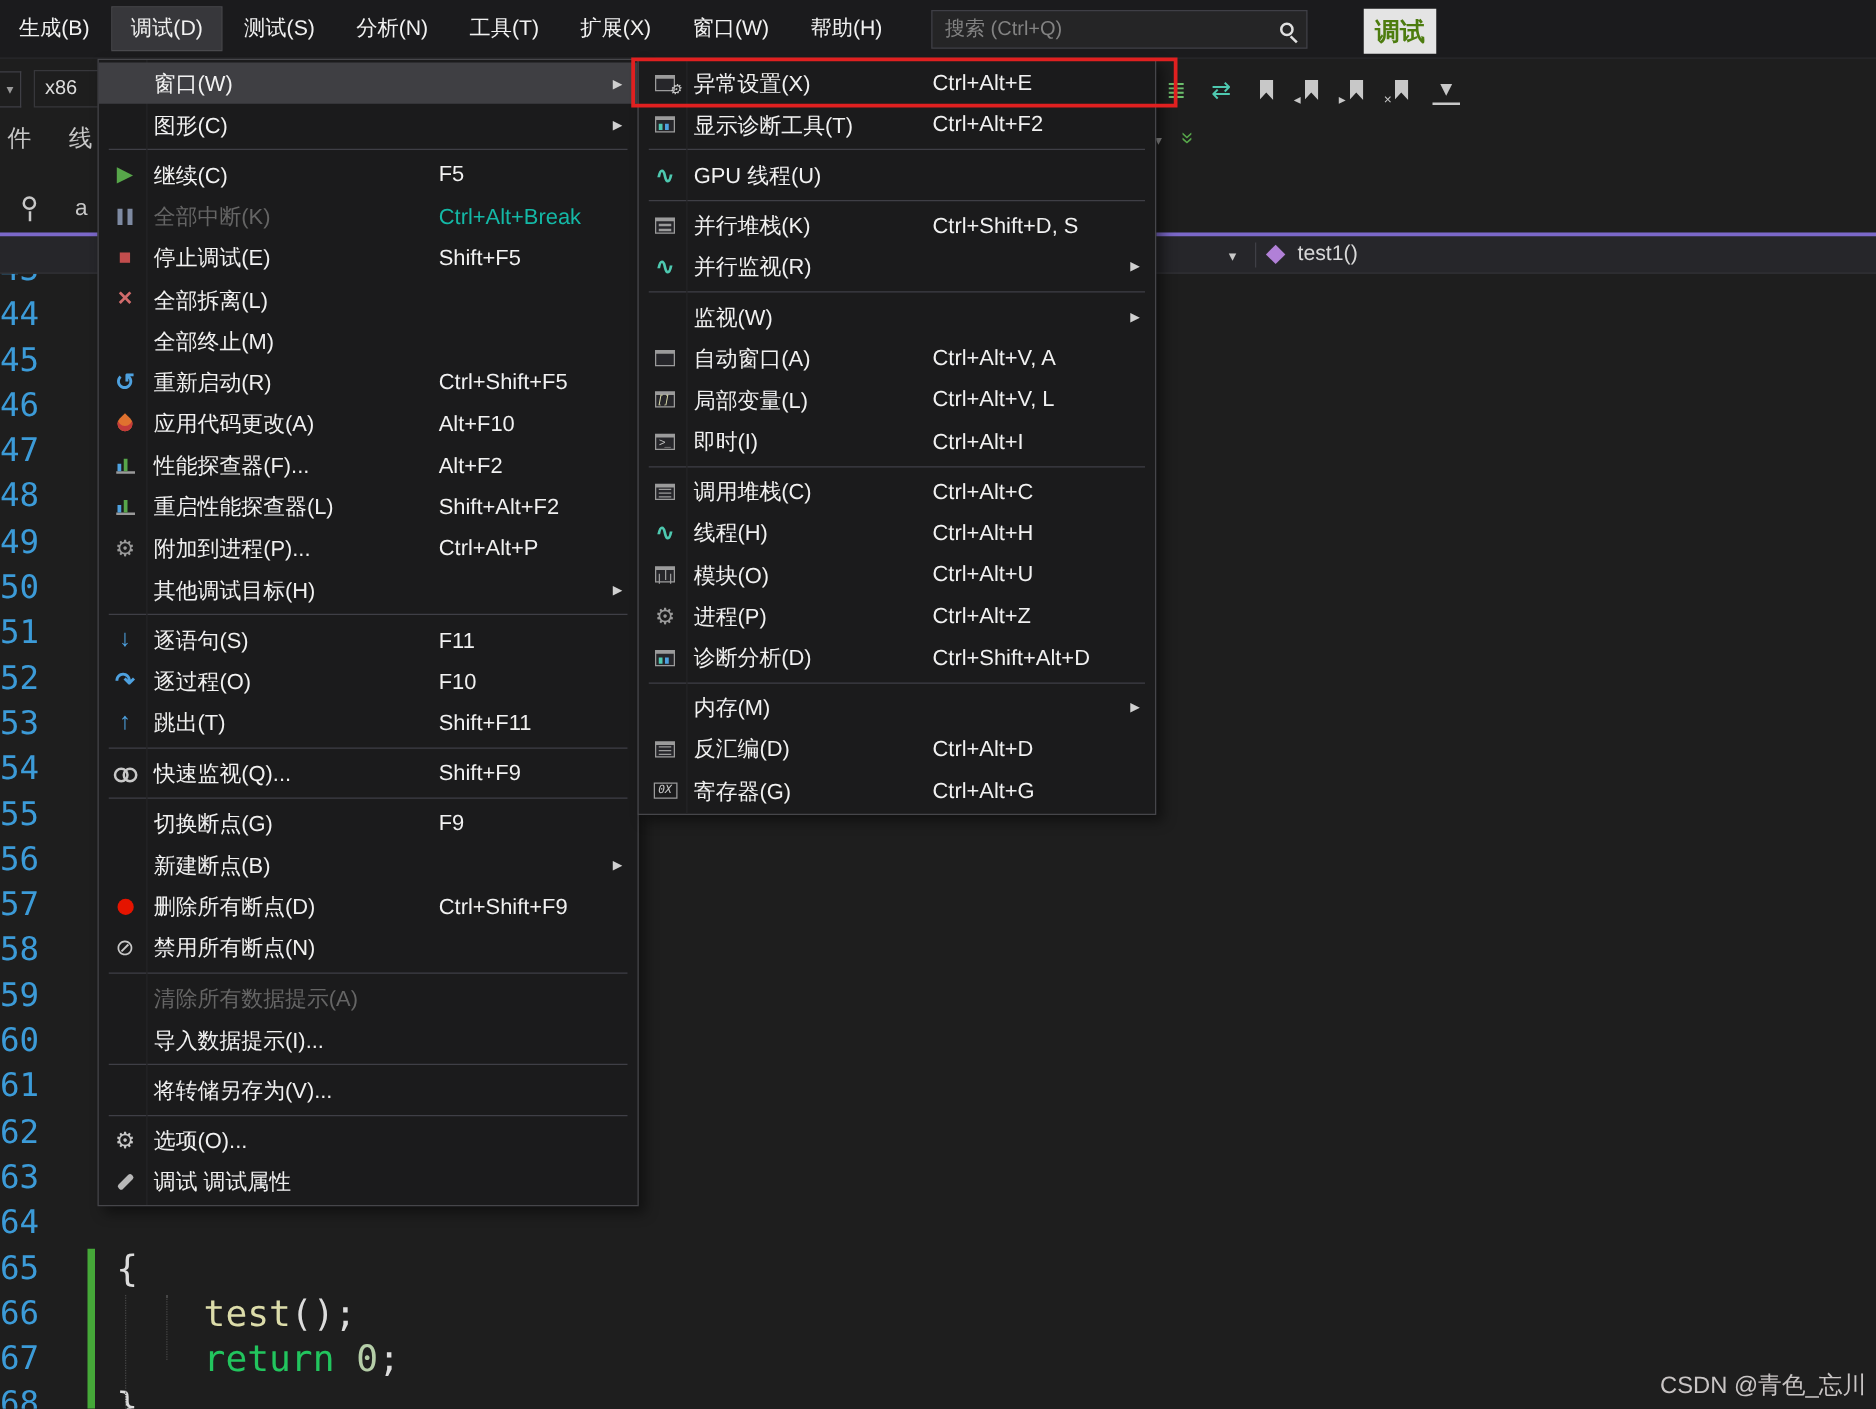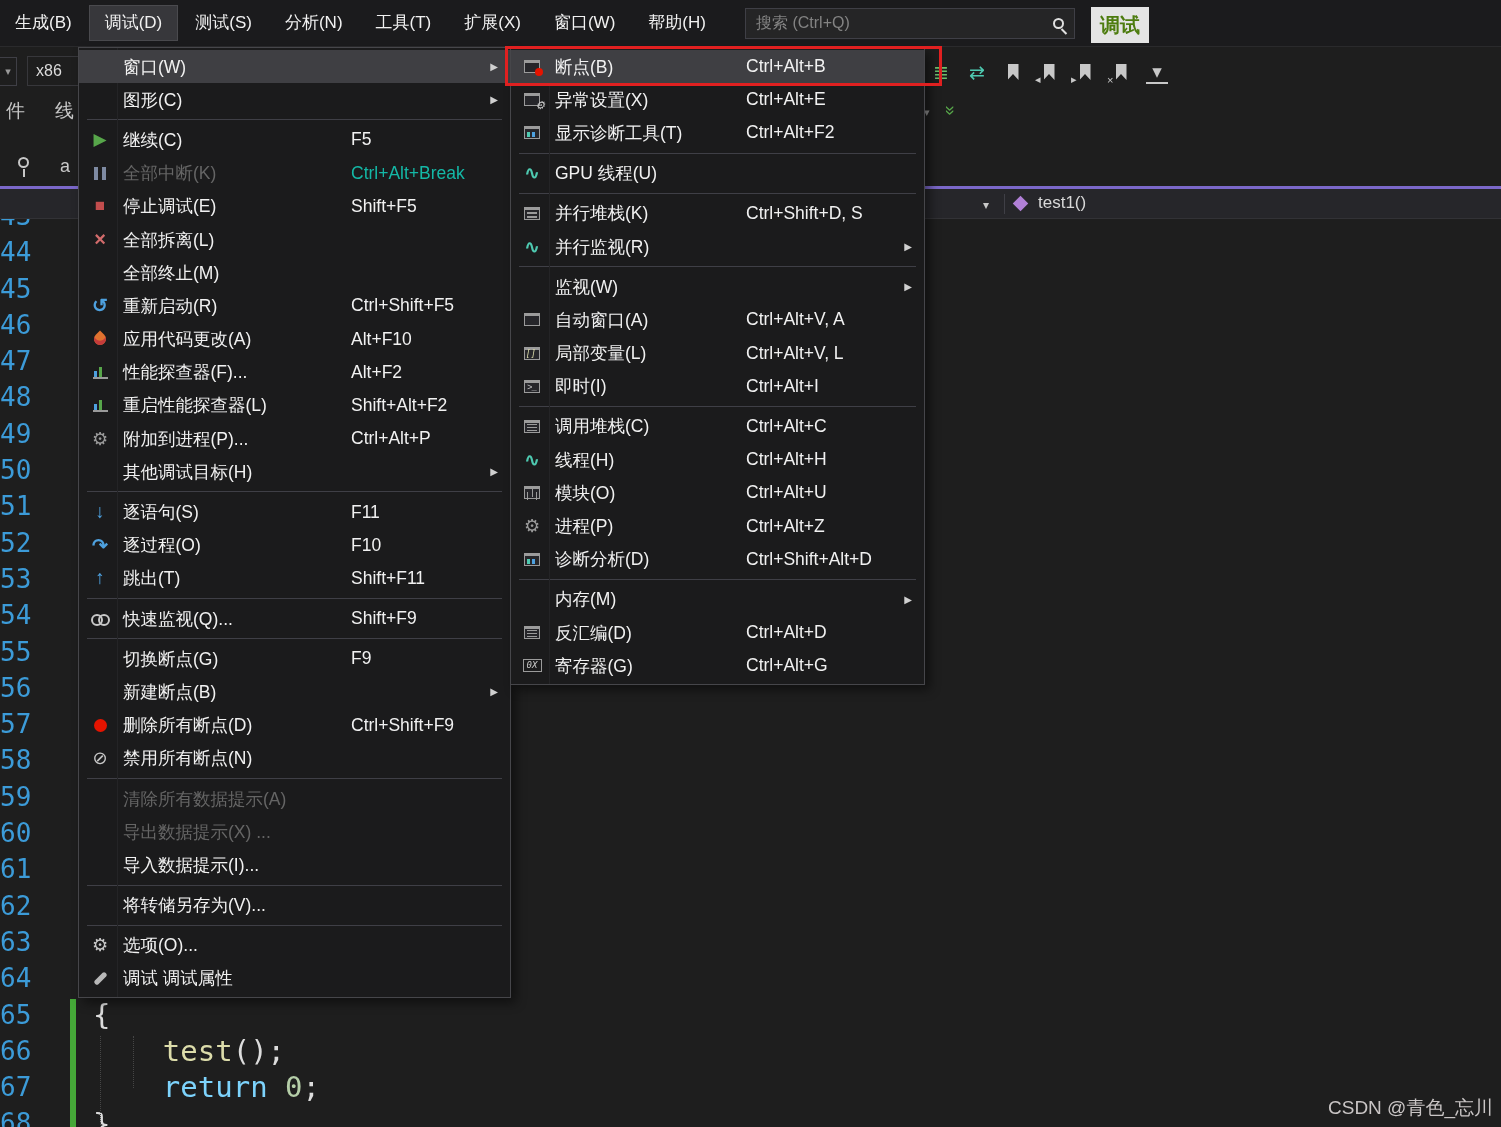--- a/index.html
+++ b/index.html
@@ -13,7 +13,7 @@
   .mb-item { padding:0 15px; height:34px; line-height:34px; margin-right:3px; white-space:nowrap; }
   .mb-item.active { background:#37373B; outline:1px solid #4A4A4E; }
 
-  #search-box { position:absolute; left:745px; top:8px; width:330px; height:31px;
+  #search-box { position:absolute; left:745px; top:8px; width:301px; height:31px;
                 background:#252526; border:1px solid #3F3F46; display:flex; align-items:center;
                 padding:0 10px; color:#838383; font-size:16px; z-index:31; }
   #search-box .grow { flex:1; }

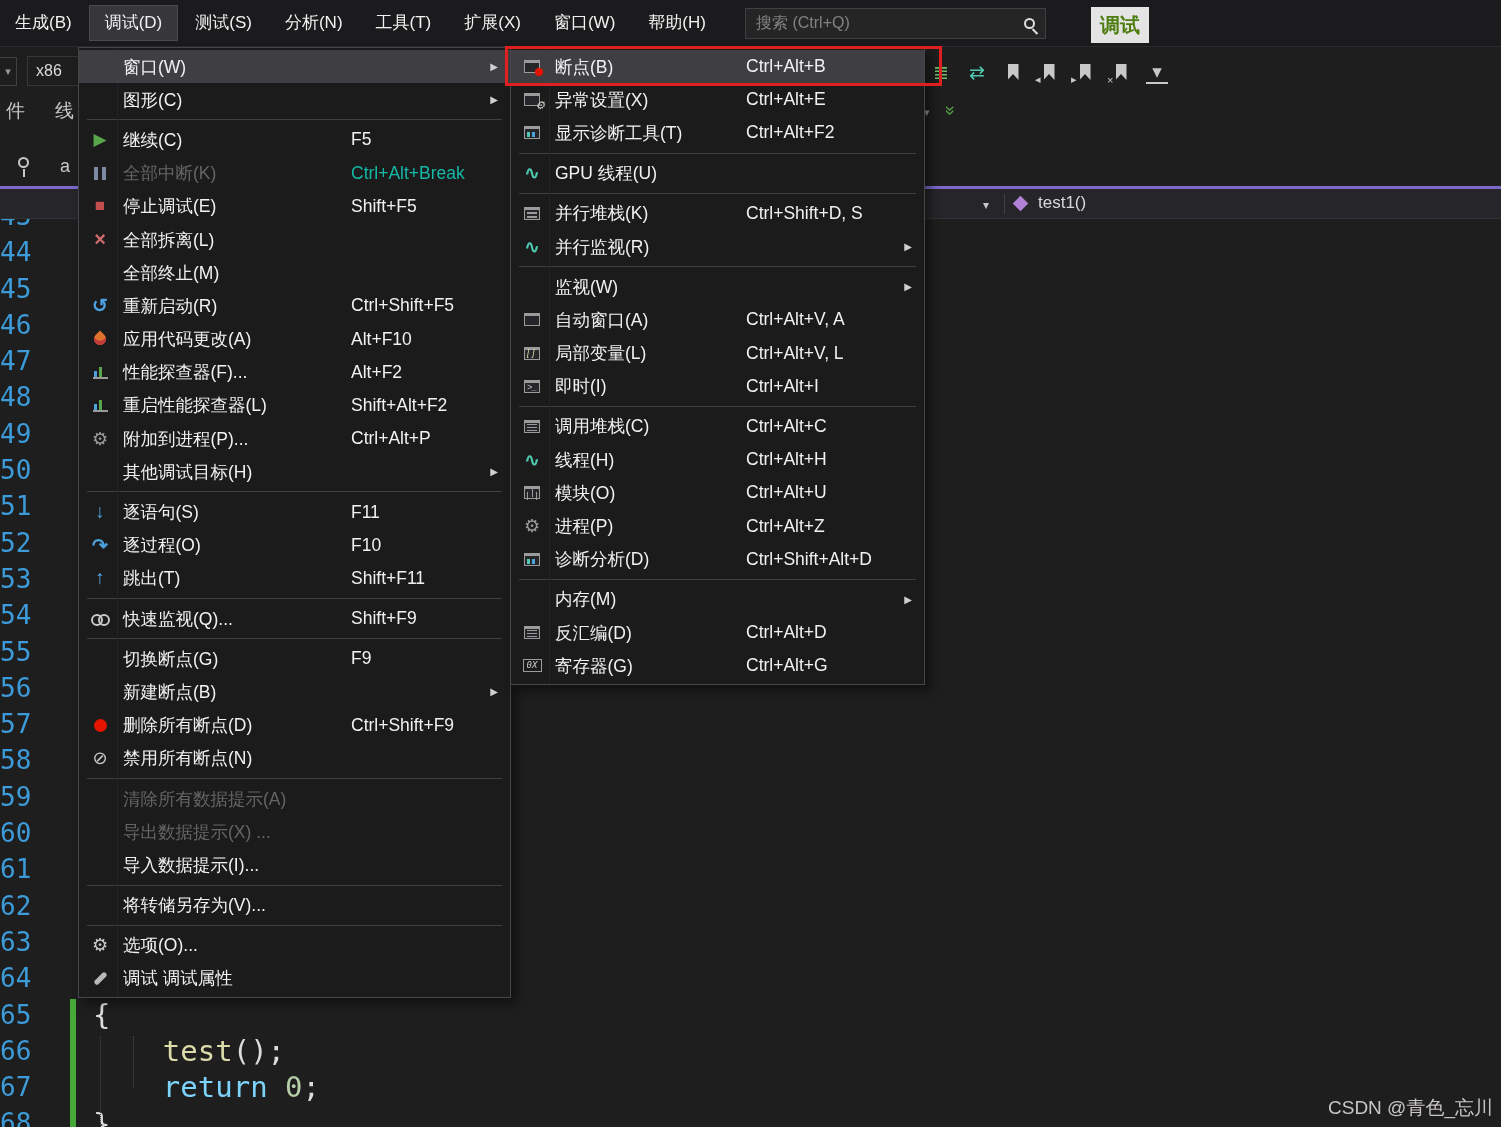--- a/index.html
+++ b/index.html
@@ -382,13 +382,6 @@
   </div>
 <div id="window-submenu" class="menu">
     <div class="colline"></div>
-    <div class="menu-item highlighted">
-      <span class="mi-icon">
-        <i class="shp shp-win shp-win-dot"></i>
-      </span>
-      <span class="mi-label">断点(B)</span>
-      <span class="mi-shortcut">Ctrl+Alt+B</span>
-    </div>
     <div class="menu-item">
       <span class="mi-icon">
         <i class="shp shp-win shp-win-gear"></i>

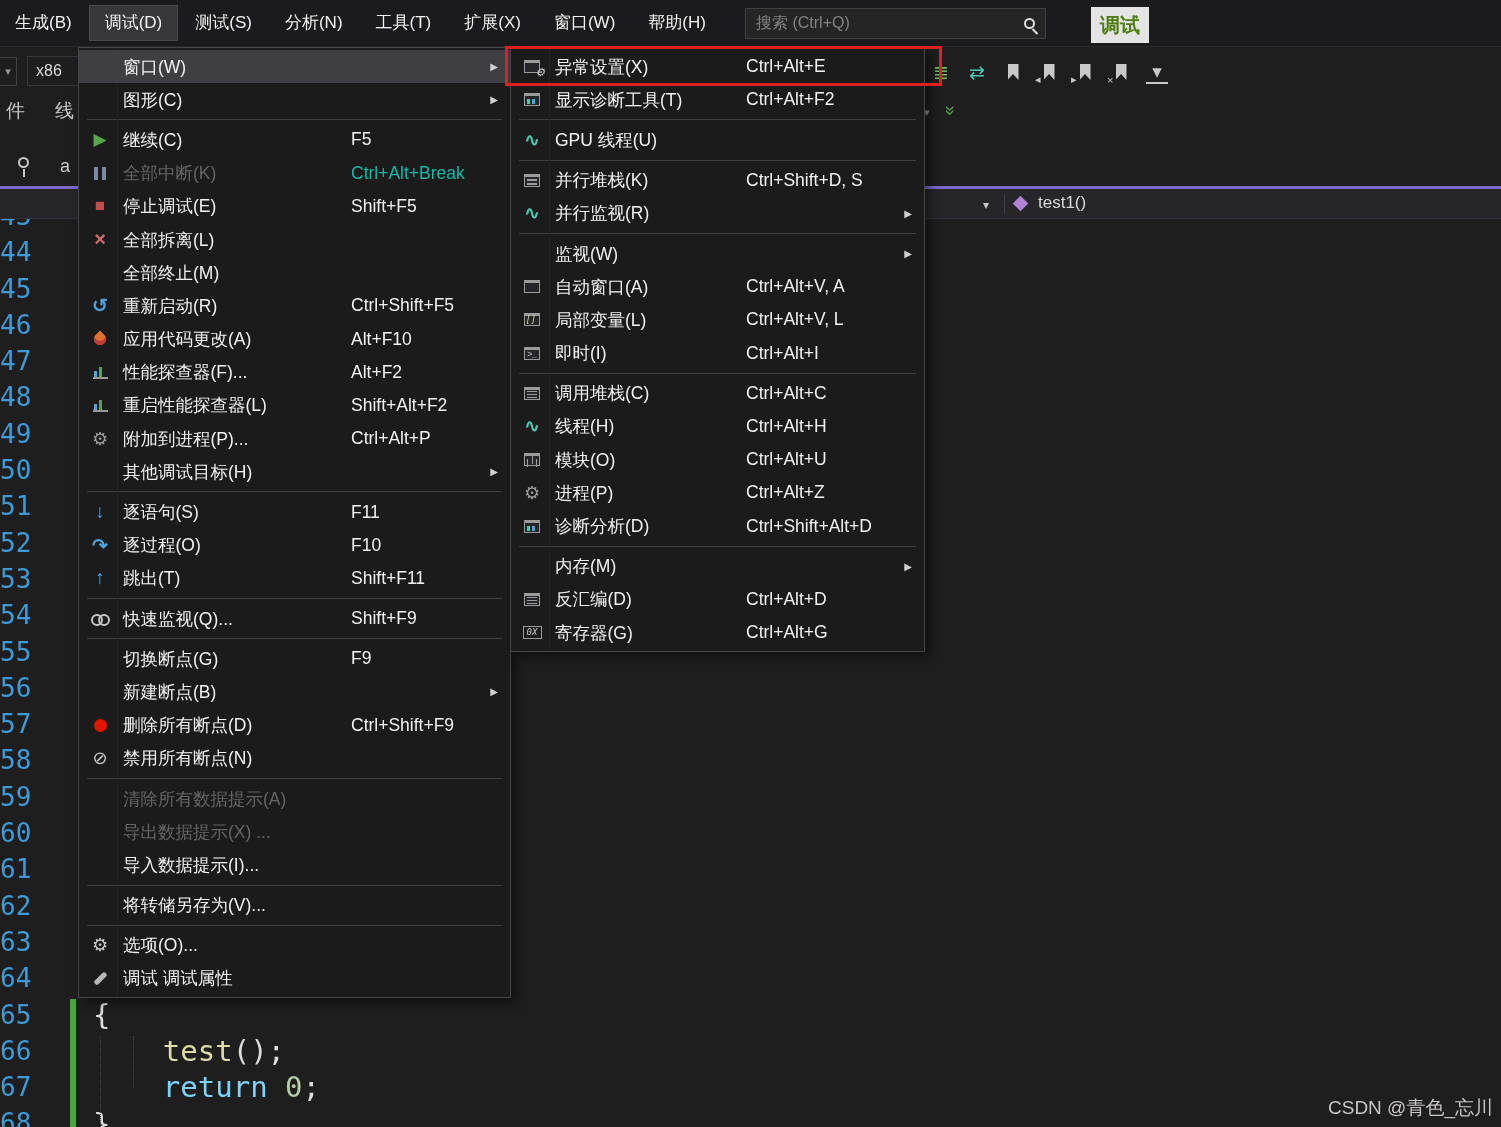--- a/index.html
+++ b/index.html
@@ -355,10 +355,6 @@
       <span class="mi-icon"></span>
       <span class="mi-label">清除所有数据提示(A)</span>
     </div>
-    <div class="menu-item disabled">
-      <span class="mi-icon"></span>
-      <span class="mi-label">导出数据提示(X) ...</span>
-    </div>
     <div class="menu-item">
       <span class="mi-icon"></span>
       <span class="mi-label">导入数据提示(I)...</span>

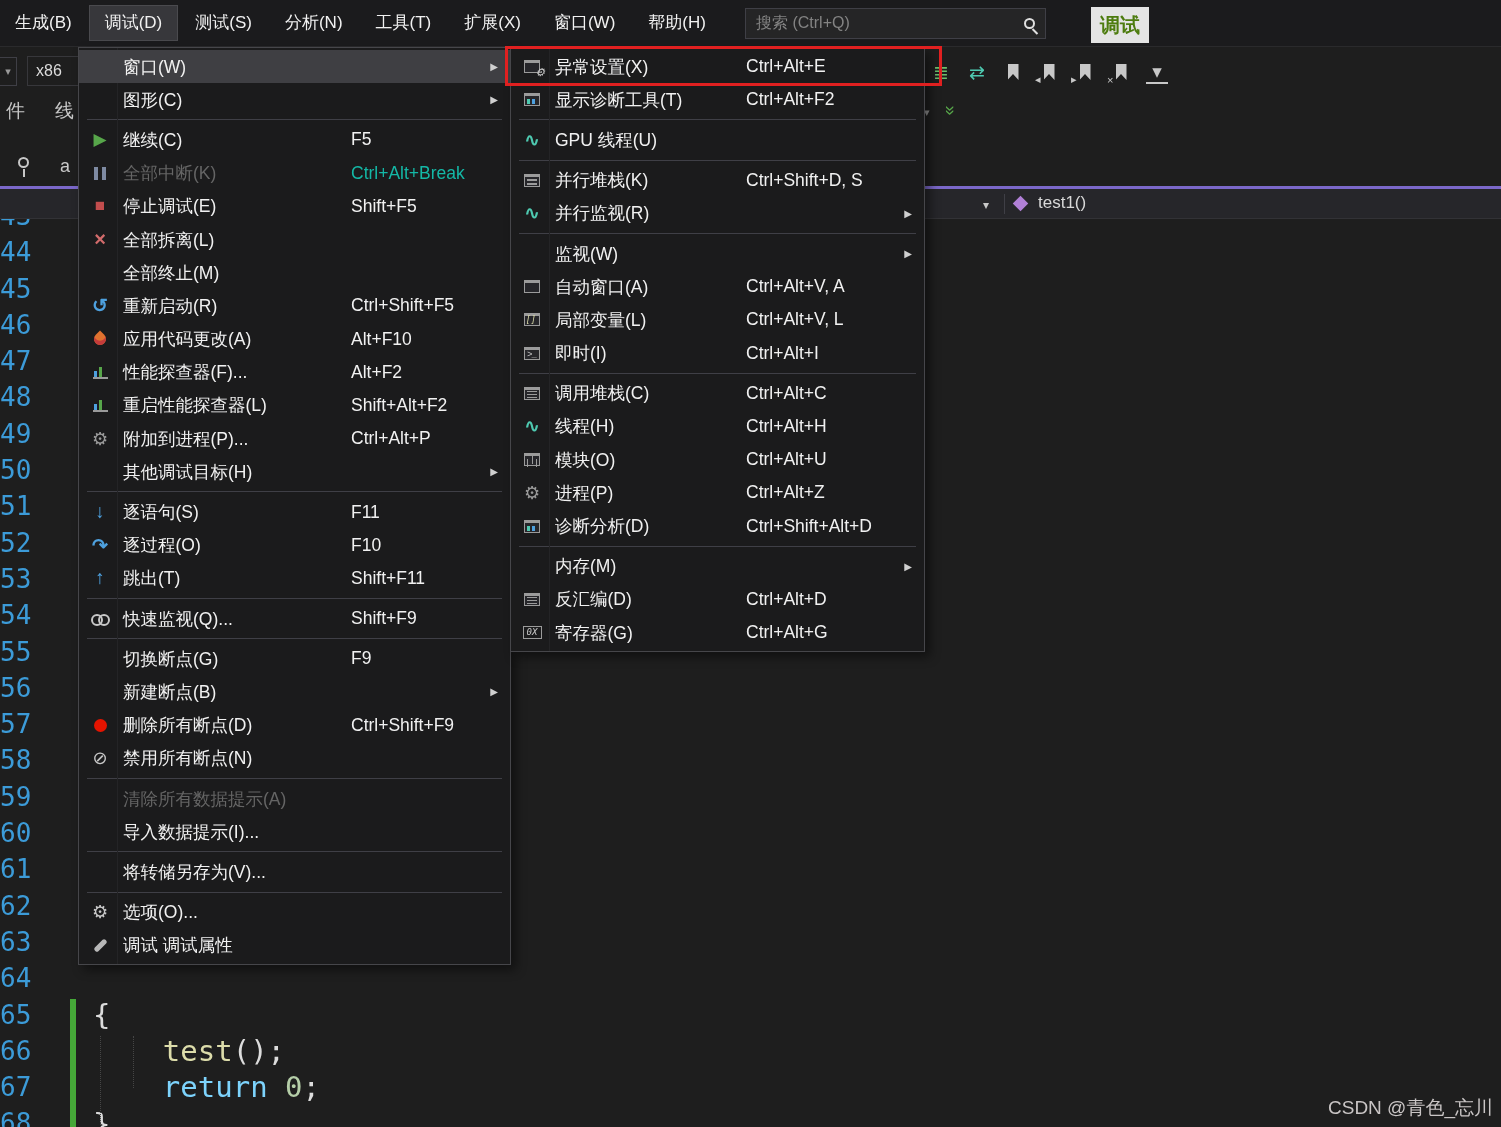--- a/index.html
+++ b/index.html
@@ -70,7 +70,7 @@
                font-family:"DejaVu Sans Mono","Liberation Mono",monospace; font-size:29px; }
   .code-line { position:absolute; left:0; height:36.3px; line-height:36.3px; white-space:pre; }
   .cs-punct { color:#DCDCDC; } .cs-func { color:#DCDCAA; }
-  .cs-keyword { color:#7dd3fc; } .cs-number { color:#B5CEA8; } .cs-plain { color:#D4D4D4; }
+  .cs-keyword { color:#22c55e; } .cs-number { color:#B5CEA8; } .cs-plain { color:#D4D4D4; }
   .indent-guide { position:absolute; width:0; border-left:1px dotted #464646; z-index:1; }
   #guide1 { left:100px; top:1036px; height:91px; } #guide2 { left:133px; top:1036px; height:52px; }
 

